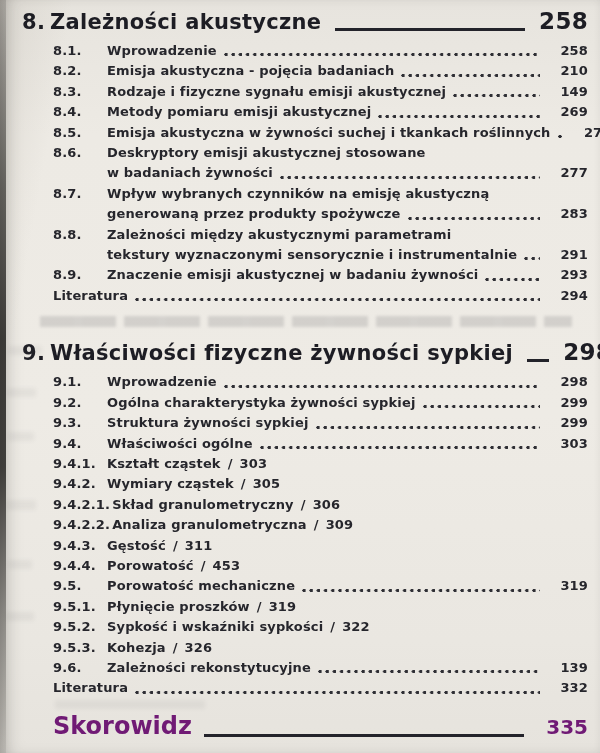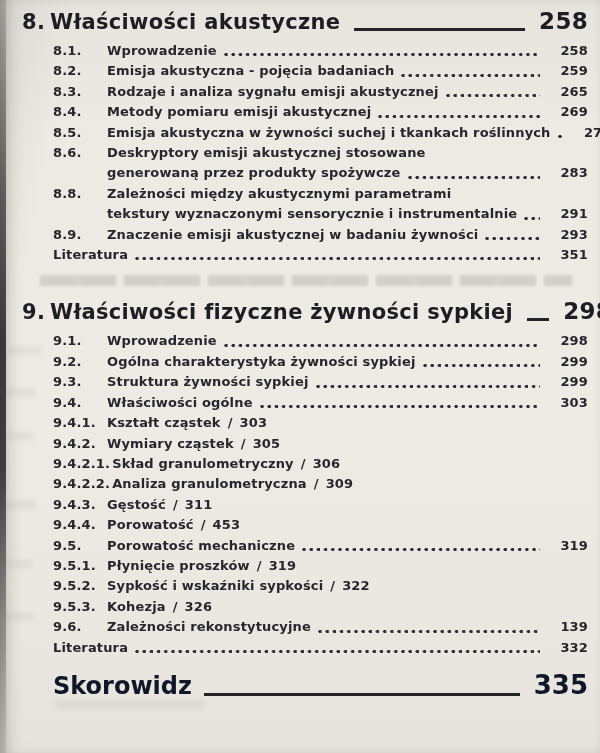--- a/index.html
+++ b/index.html
@@ -113,7 +113,7 @@
 
   <div class="chapter">
     <span class="ch-num">8.</span>
-    <span class="ch-title">Właściwości akustyczne</span>
+    <span class="ch-title">Zależności akustyczne</span>
     <span class="rule"></span>
     <span class="ch-pg">258</span>
   </div>

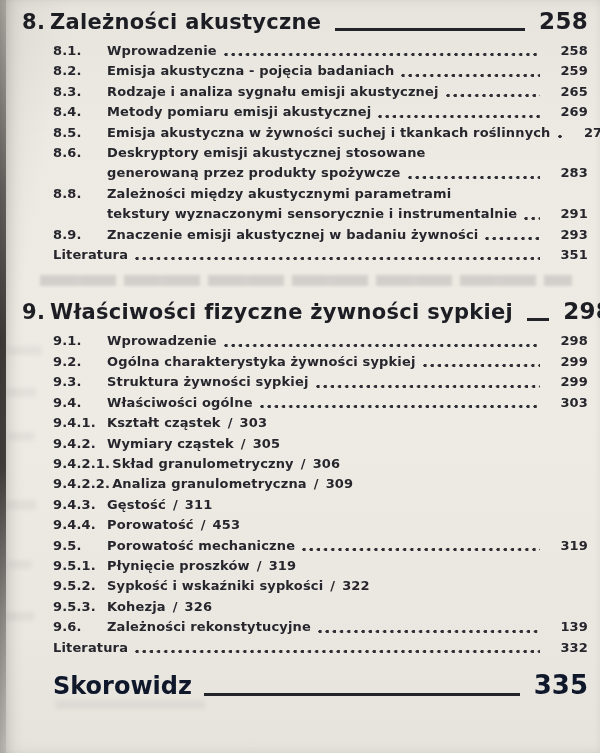--- a/index.html
+++ b/index.html
@@ -129,7 +129,7 @@
       <span class="num">8.2.</span>
       <span class="title">Emisja akustyczna - pojęcia badaniach</span>
       <span class="dots"></span>
-      <span class="pg">259</span>
+      <span class="pg">210</span>
     </div>
     <div class="r">
       <span class="num">8.3.</span>

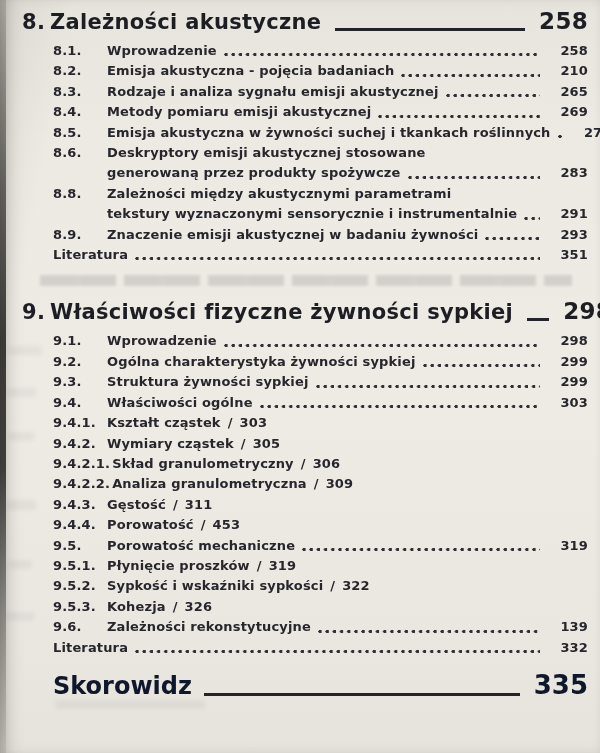--- a/index.html
+++ b/index.html
@@ -133,7 +133,7 @@
     </div>
     <div class="r">
       <span class="num">8.3.</span>
-      <span class="title">Rodzaje i analiza sygnału emisji akustycznej</span>
+      <span class="title">Rodzaje i fizyczne sygnału emisji akustycznej</span>
       <span class="dots"></span>
       <span class="pg">265</span>
     </div>

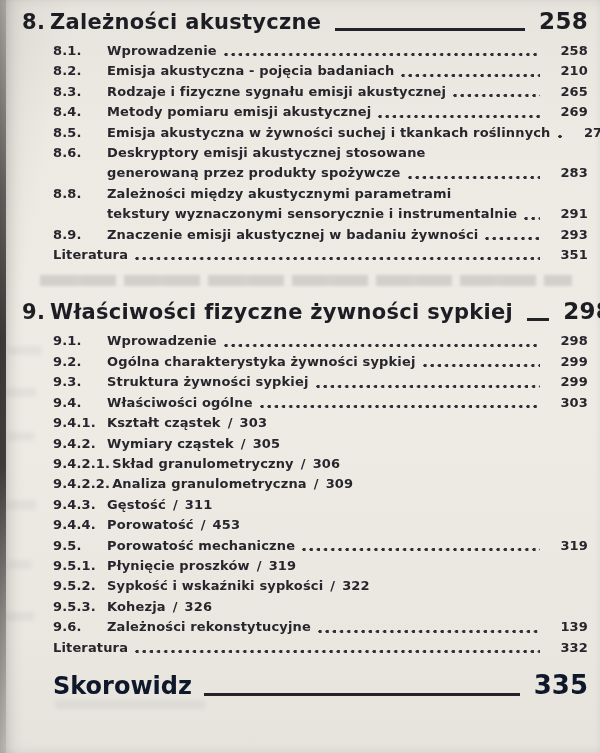--- a/index.html
+++ b/index.html
@@ -135,7 +135,7 @@
       <span class="num">8.3.</span>
       <span class="title">Rodzaje i fizyczne sygnału emisji akustycznej</span>
       <span class="dots"></span>
-      <span class="pg">265</span>
+      <span class="pg">149</span>
     </div>
     <div class="r">
       <span class="num">8.4.</span>

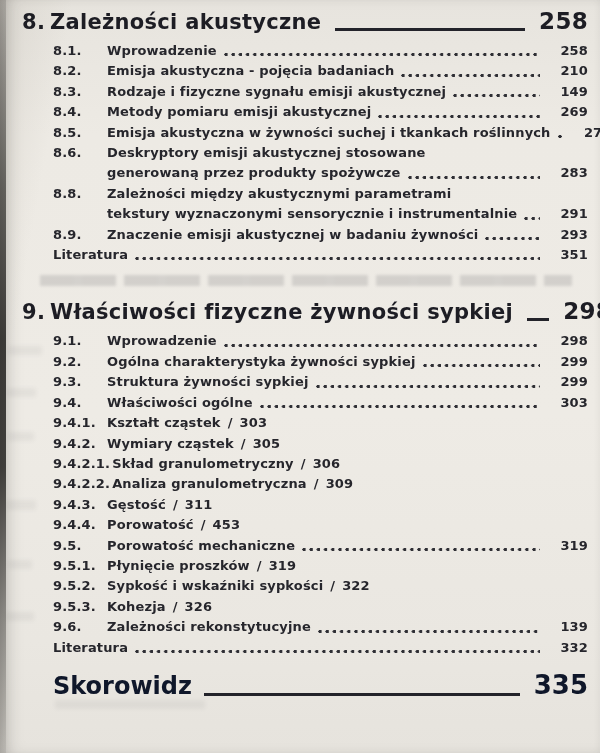--- a/index.html
+++ b/index.html
@@ -154,6 +154,12 @@
       <span class="num">8.6.</span>
       <span class="title">Deskryptory emisji akustycznej stosowane</span>
     </div>
+    <div class="r">
+      <span class="num"></span>
+      <span class="title">w badaniach żywności</span>
+      <span class="dots"></span>
+      <span class="pg">277</span>
+    </div>
 
     <div class="r">
       <span class="num"></span>

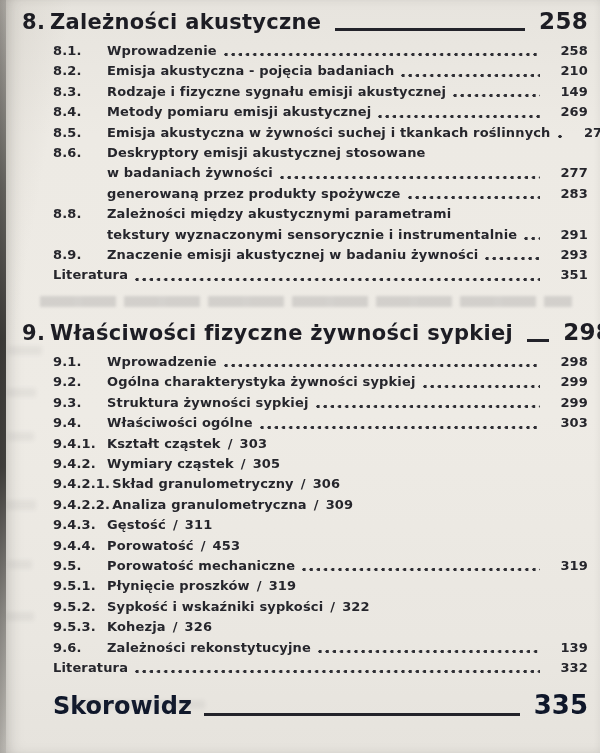--- a/index.html
+++ b/index.html
@@ -162,6 +162,10 @@
     </div>
 
     <div class="r">
+      <span class="num">8.7.</span>
+      <span class="title">Wpływ wybranych czynników na emisję akustyczną</span>
+    </div>
+    <div class="r">
       <span class="num"></span>
       <span class="title">generowaną przez produkty spożywcze</span>
       <span class="dots"></span>

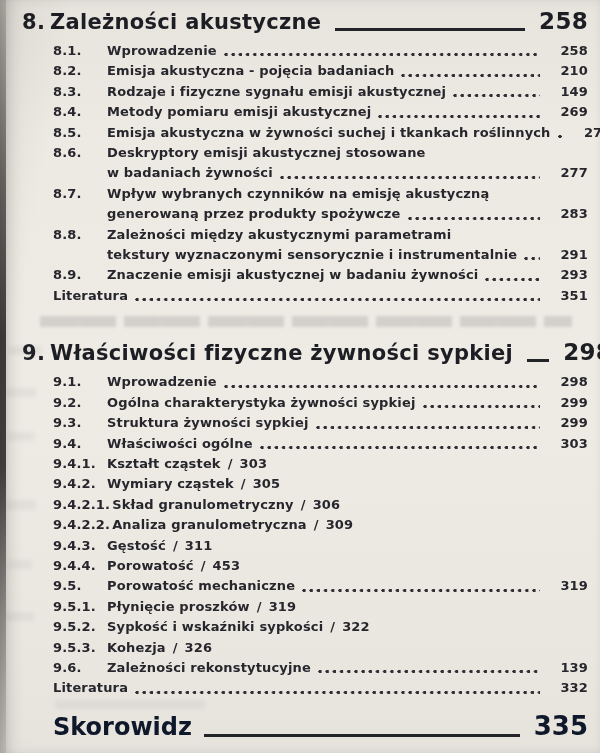--- a/index.html
+++ b/index.html
@@ -192,7 +192,7 @@
     <div class="r">
       <span class="title">Literatura</span>
       <span class="dots"></span>
-      <span class="pg">351</span>
+      <span class="pg">294</span>
     </div>
   </div>
 

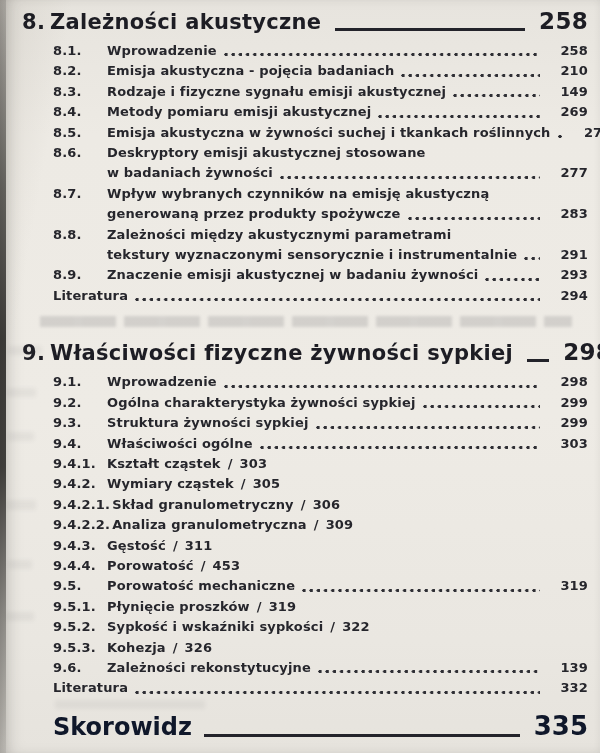--- a/index.html
+++ b/index.html
@@ -79,7 +79,7 @@
     display:flex; align-items:baseline;
     margin:12px 0 0 53px;
     font-size:24px; line-height:30px;
-    color:#0f172a;
+    color:#701a75;
     white-space:nowrap;
   }
   .footer .rule { border-bottom-width:3px; margin:0 14px 5px 12px; }

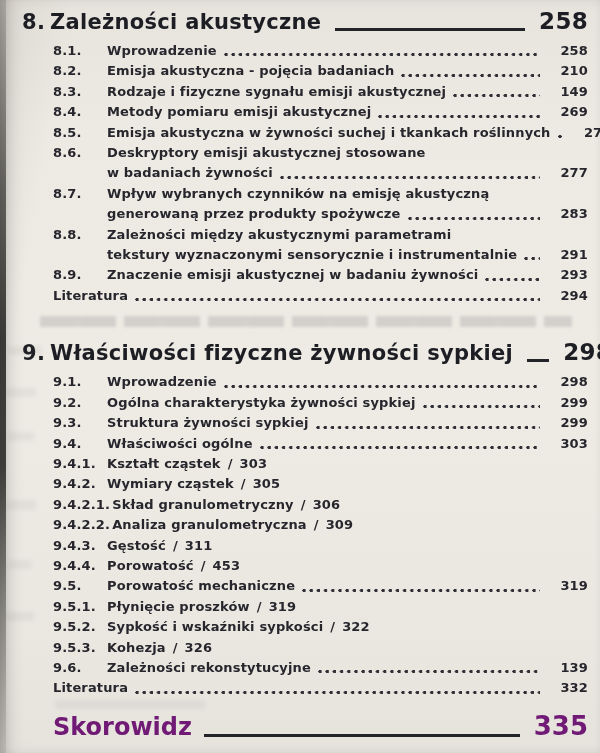--- a/index.html
+++ b/index.html
@@ -83,7 +83,7 @@
     white-space:nowrap;
   }
   .footer .rule { border-bottom-width:3px; margin:0 14px 5px 12px; }
-  .footer .ch-pg { font-size:26px; }
+  .footer .ch-pg { font-size:20px; }
 
   
   .ghost-line {

